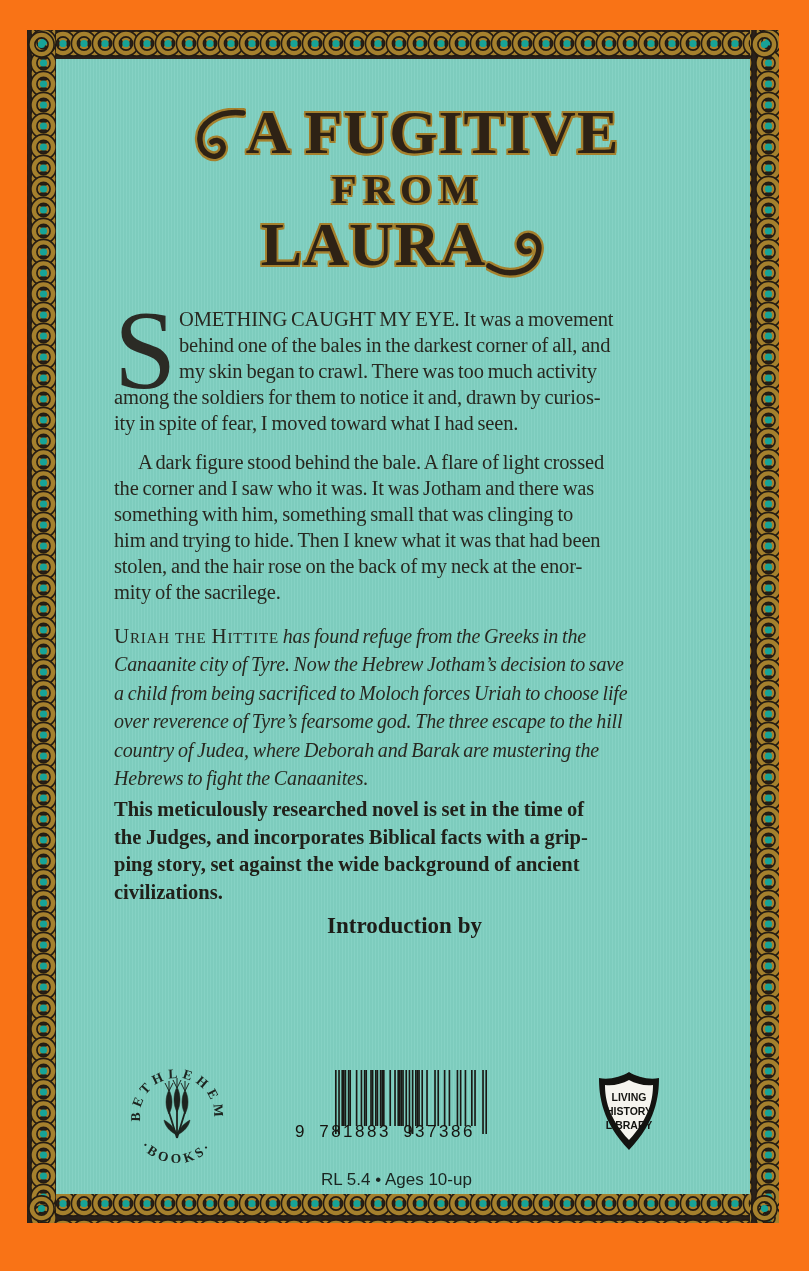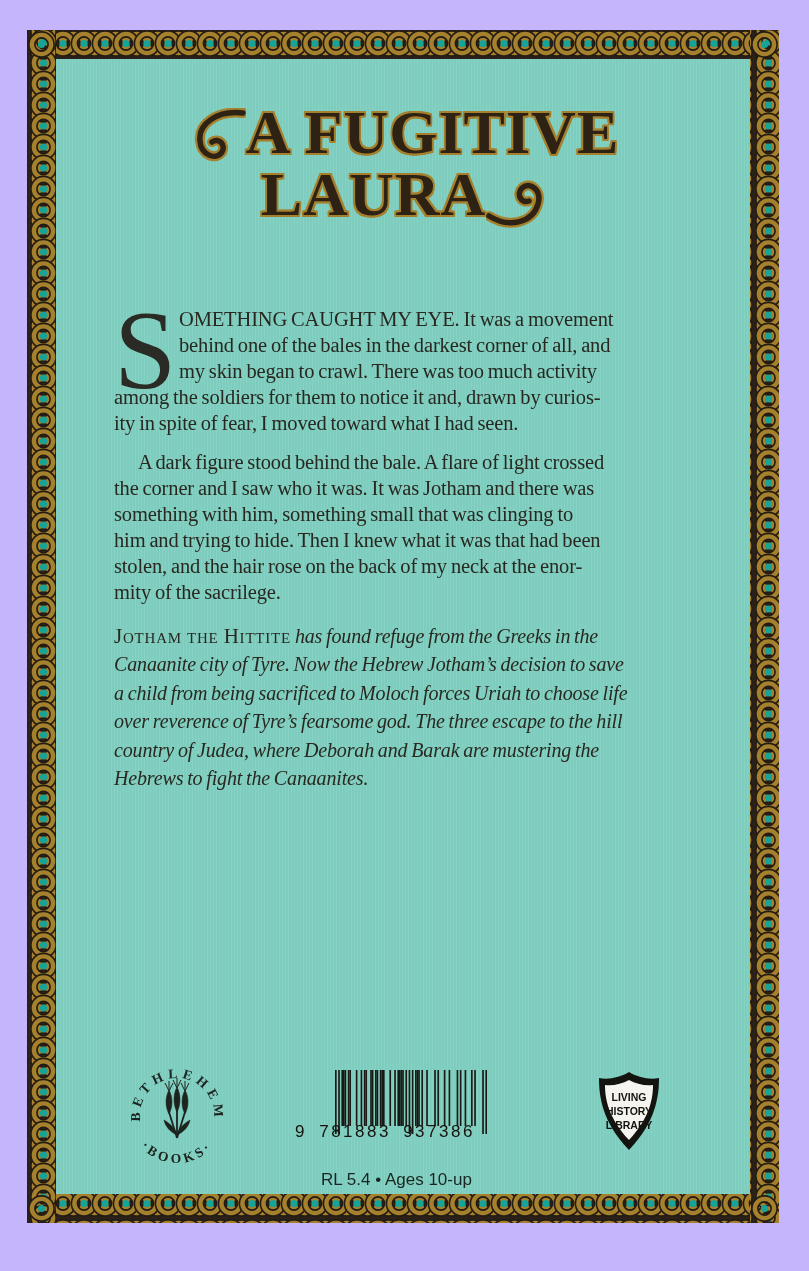--- a/index.html
+++ b/index.html
@@ -5,7 +5,7 @@
   html,body { margin:0; padding:0; background:#1b1510; }
   .page {
     position:relative; width:809px; height:1271px;
-    background:#c4b5fd; overflow:hidden;
+    background:#f97316; overflow:hidden;
     font-family:"Liberation Serif", serif;
   }
   .panel {

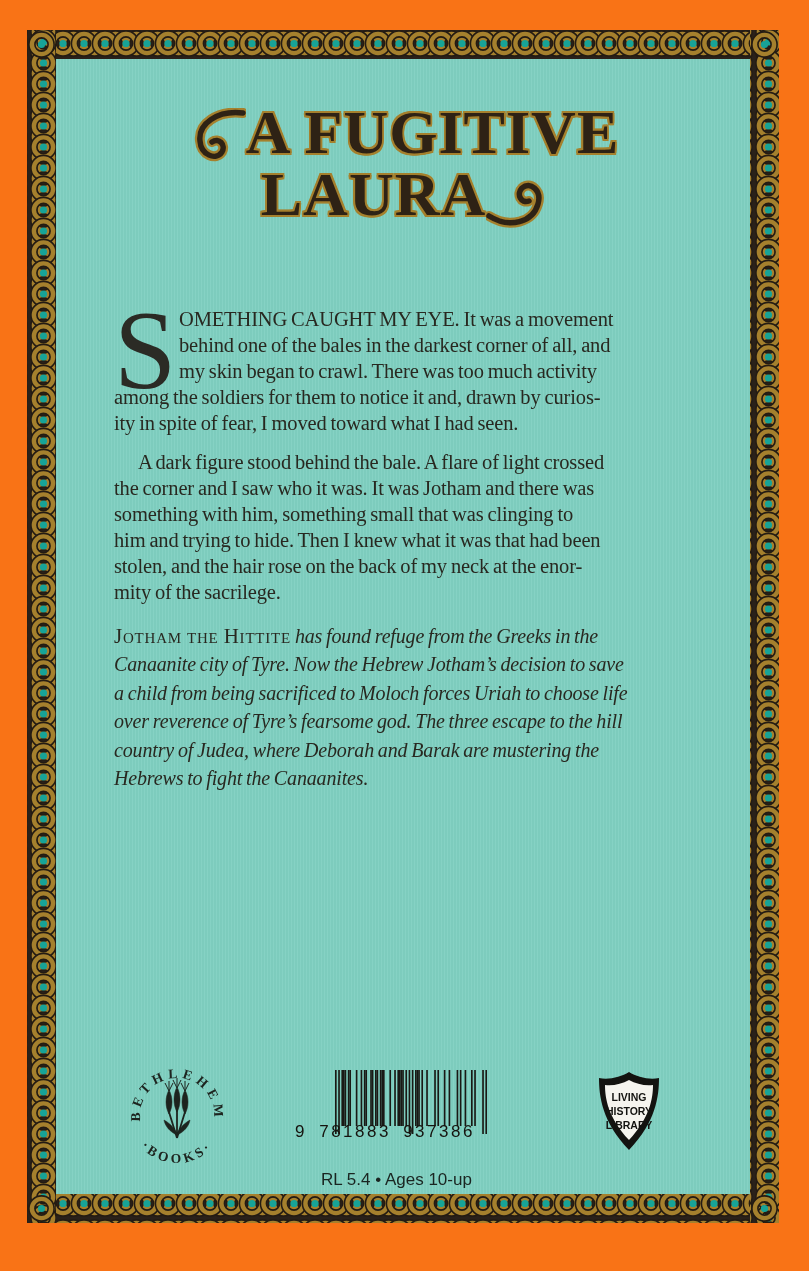--- a/index.html
+++ b/index.html
@@ -118,6 +118,7 @@
       </svg>
       <span class="gold-out">A FUGITIVE</span>
     </div>
+    <div class="t2 gold-out">FROM</div>
     <div class="t3">
       <span class="gold-out">LAURA</span>
       <svg width="62" height="50" viewBox="0 0 62 50">

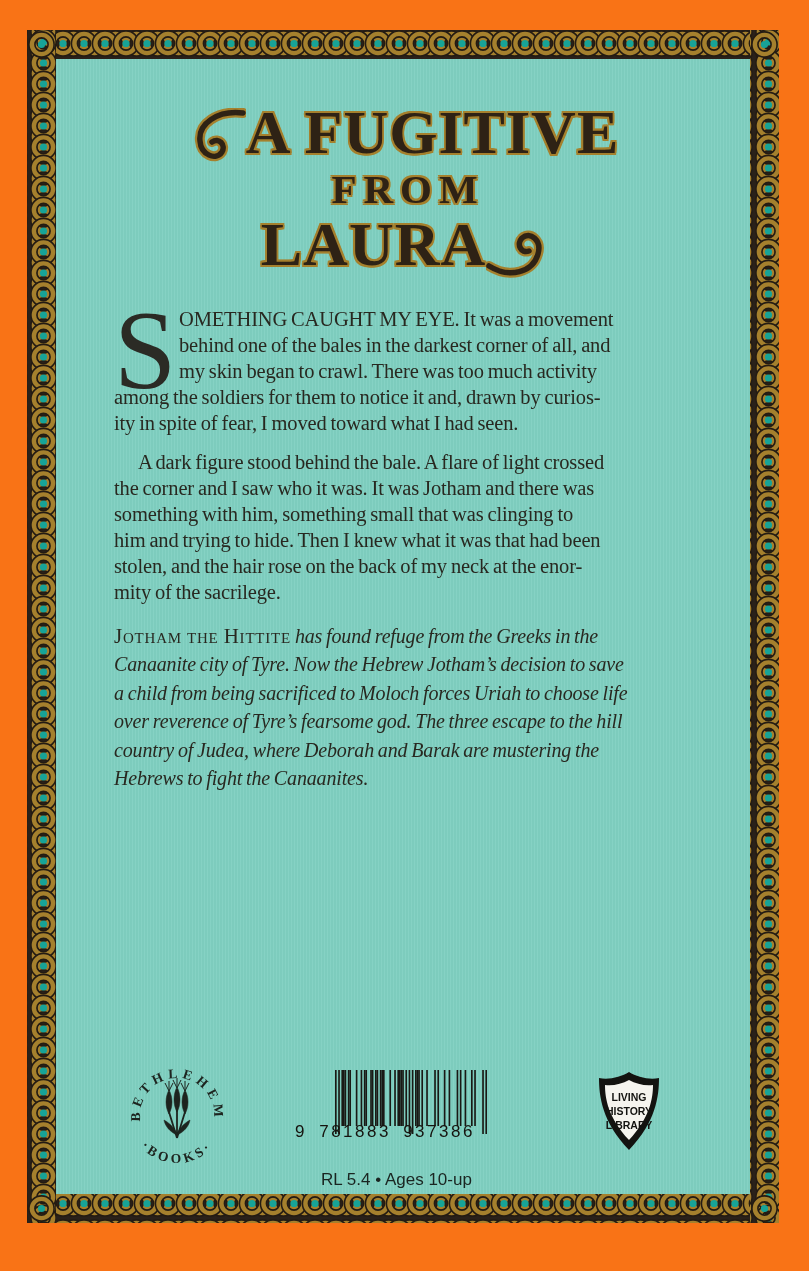--- a/index.html
+++ b/index.html
@@ -141,7 +141,7 @@
 stolen, and the hair rose on the back of my neck at the enor-
 mity of the sacrilege.</p>
 
-  <p class="copy" id="synopsis"><span class="syn-lead">Jotham the Hittite</span><span> has found refuge from the Greeks in the
+  <p class="copy" id="synopsis"><span class="syn-lead">Uriah the Hittite</span><span> has found refuge from the Greeks in the
 Canaanite city of Tyre. Now the Hebrew Jotham’s decision to save
 a child from being sacrificed to Moloch forces Uriah to choose life
 over reverence of Tyre’s fearsome god. The three escape to the hill

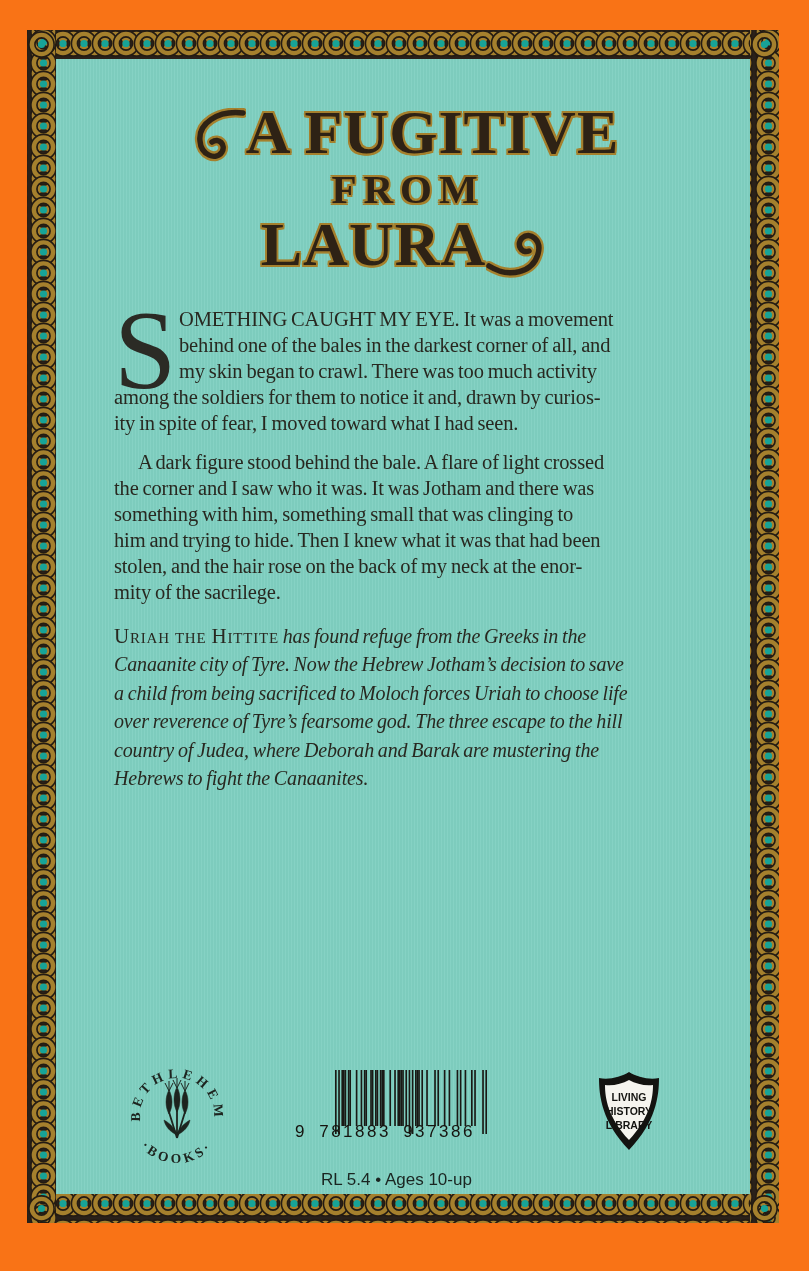--- a/index.html
+++ b/index.html
@@ -148,6 +148,10 @@
 country of Judea, where Deborah and Barak are mustering the
 Hebrews to fight the Canaanites.</span></p>
 
+  <p class="copy" id="blurb">This meticulously researched novel is set in the time of
+the Judges, and incorporates Biblical facts with a grip-
+ping story, set against the wide background of ancient
+civilizations.</p>
 
   <div class="intro-block">
   </div>

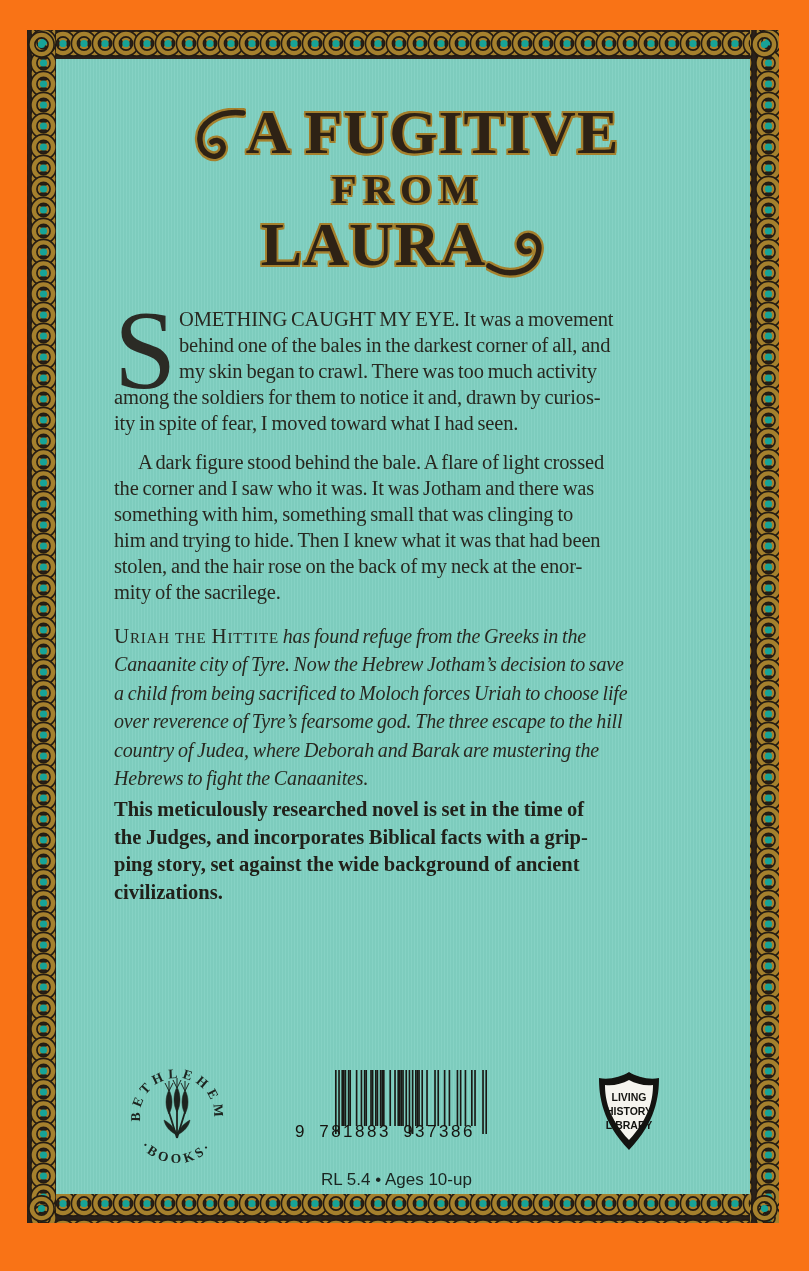--- a/index.html
+++ b/index.html
@@ -154,6 +154,7 @@
 civilizations.</p>
 
   <div class="intro-block">
+    <div class="intro-label">Introduction by</div>
   </div>
 
   <div class="logo-wrap">

